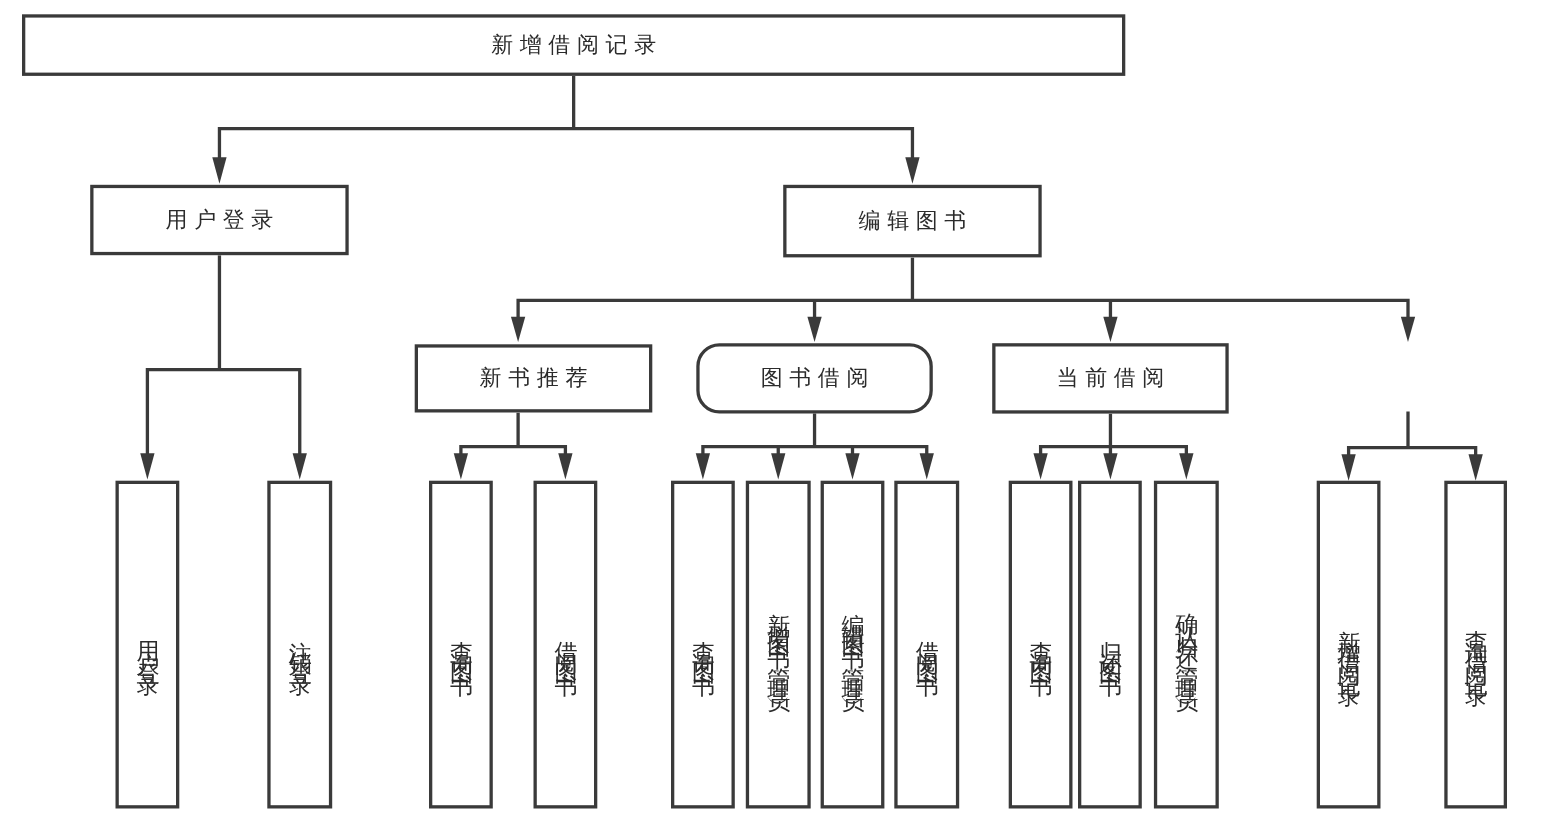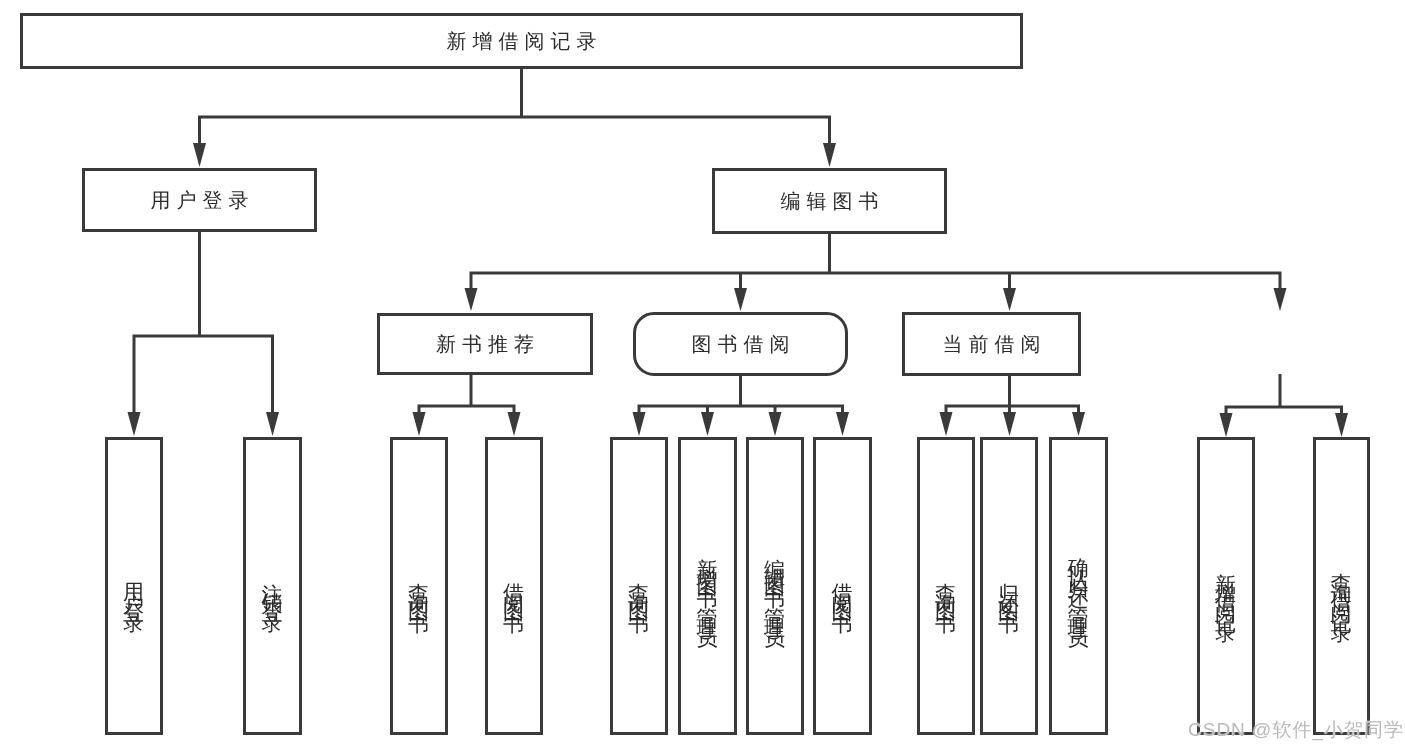--- a/index.html
+++ b/index.html
@@ -119,7 +119,7 @@
   <div class="box" style="left:633px;top:312px;width:215px;height:64px;border-radius:21px;">
     <span class="h-label">图书借阅</span>
   </div>
-  <div class="box" style="left:902px;top:312px;width:179px;height:64px;">
+  <div class="box" style="left:902px;top:312px;width:215px;height:64px;">
     <span class="h-label">当前借阅</span>
   </div>
 

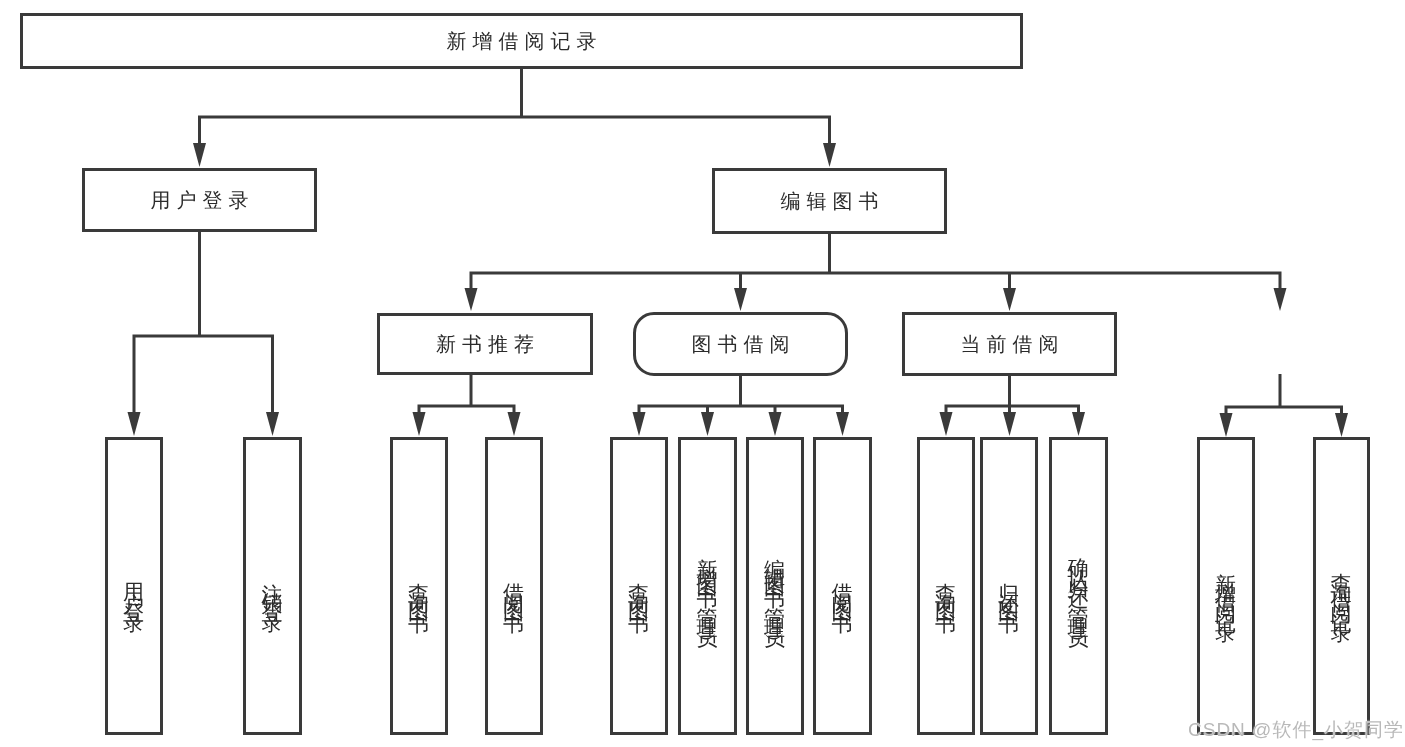--- a/index.html
+++ b/index.html
@@ -163,7 +163,6 @@
     <span class="v-label">查询借阅记录</span>
   </div>
 
-  <div class="watermark">CSDN @软件_小贺同学</div>
 
 </div>
 

